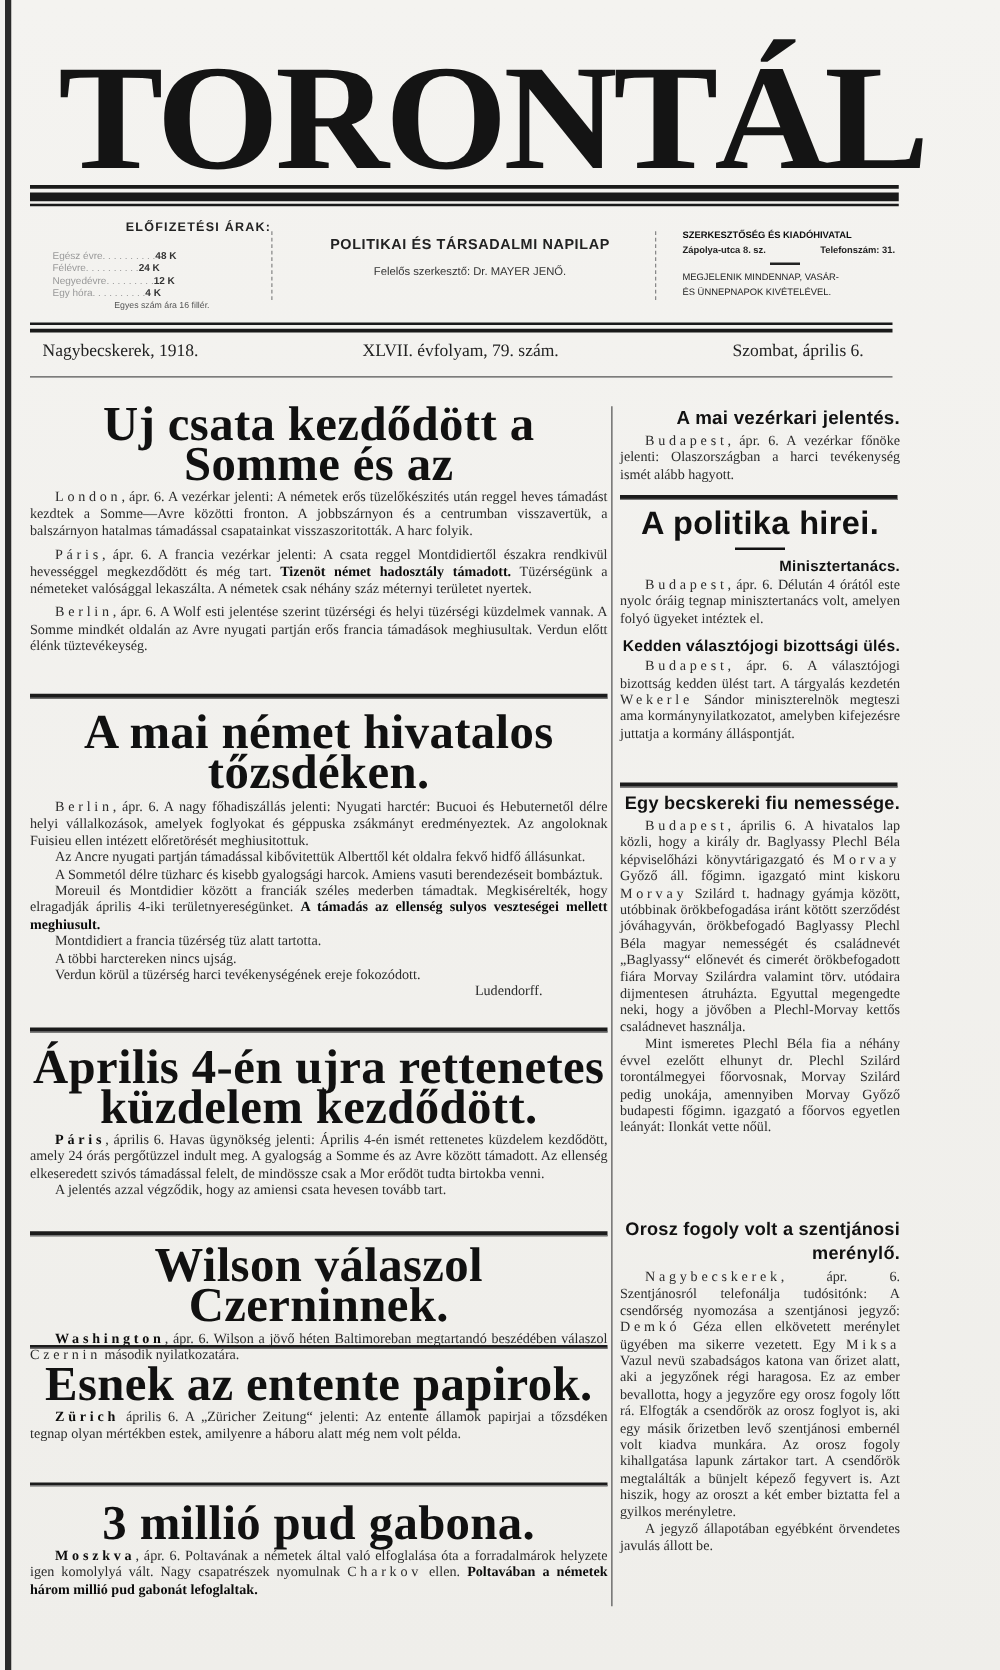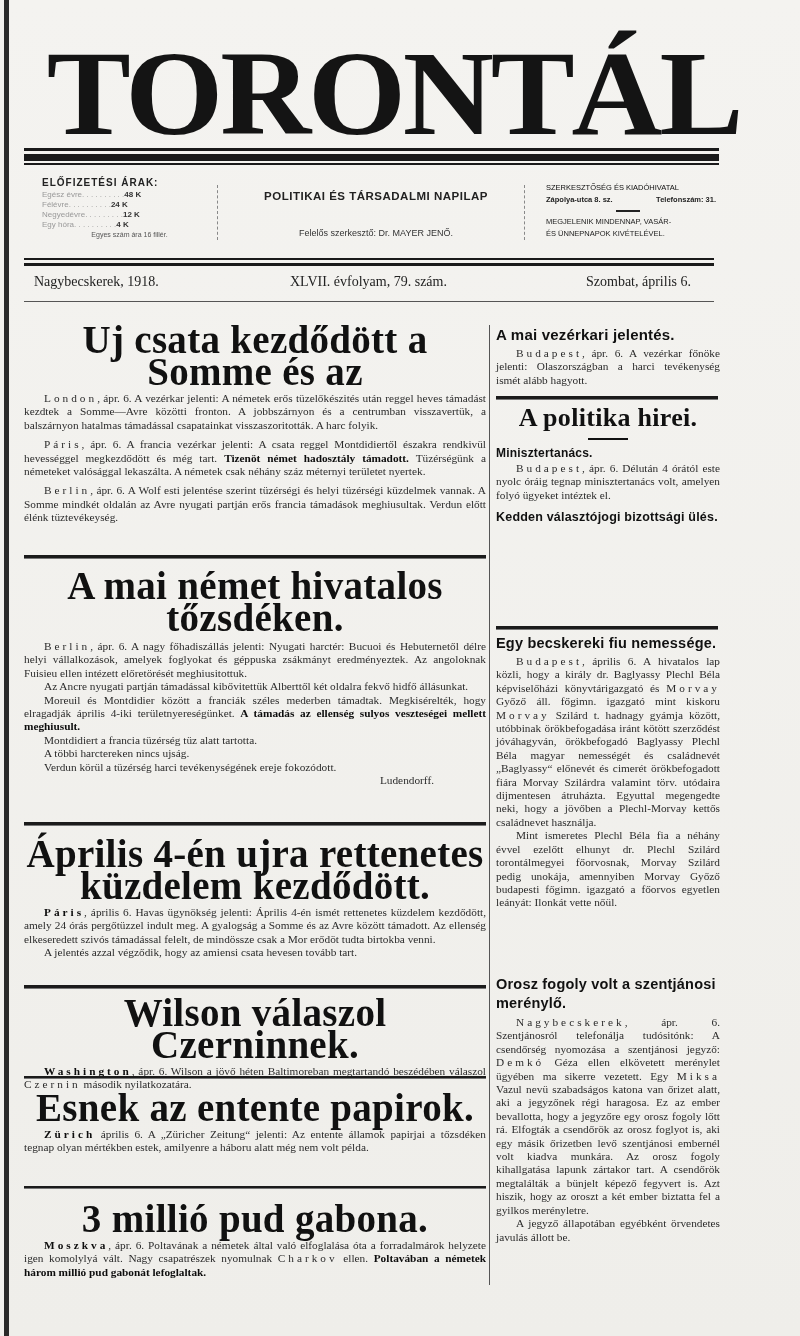--- a/index.html
+++ b/index.html
@@ -11,7 +11,7 @@
 .rule-thick{position:absolute;left:20px;width:695px;background:#1a1a1a}
 .sub{position:absolute;font-family:"Liberation Sans",sans-serif;color:#333}
 .prices{left:38px;top:178px;width:175px;font-size:8px;line-height:10px}
-.prices .ttl{font-weight:bold;font-size:10px;letter-spacing:1px;text-align:left;margin-bottom:2px;color:#222}
+.prices .ttl{font-weight:bold;font-size:10px;letter-spacing:1px;text-align:right;margin-bottom:12px;color:#222}
 .prices .row{display:flex;color:#999}
 .prices .row b{color:#333}
 .prices .note{text-align:center;color:#555;font-size:7px}

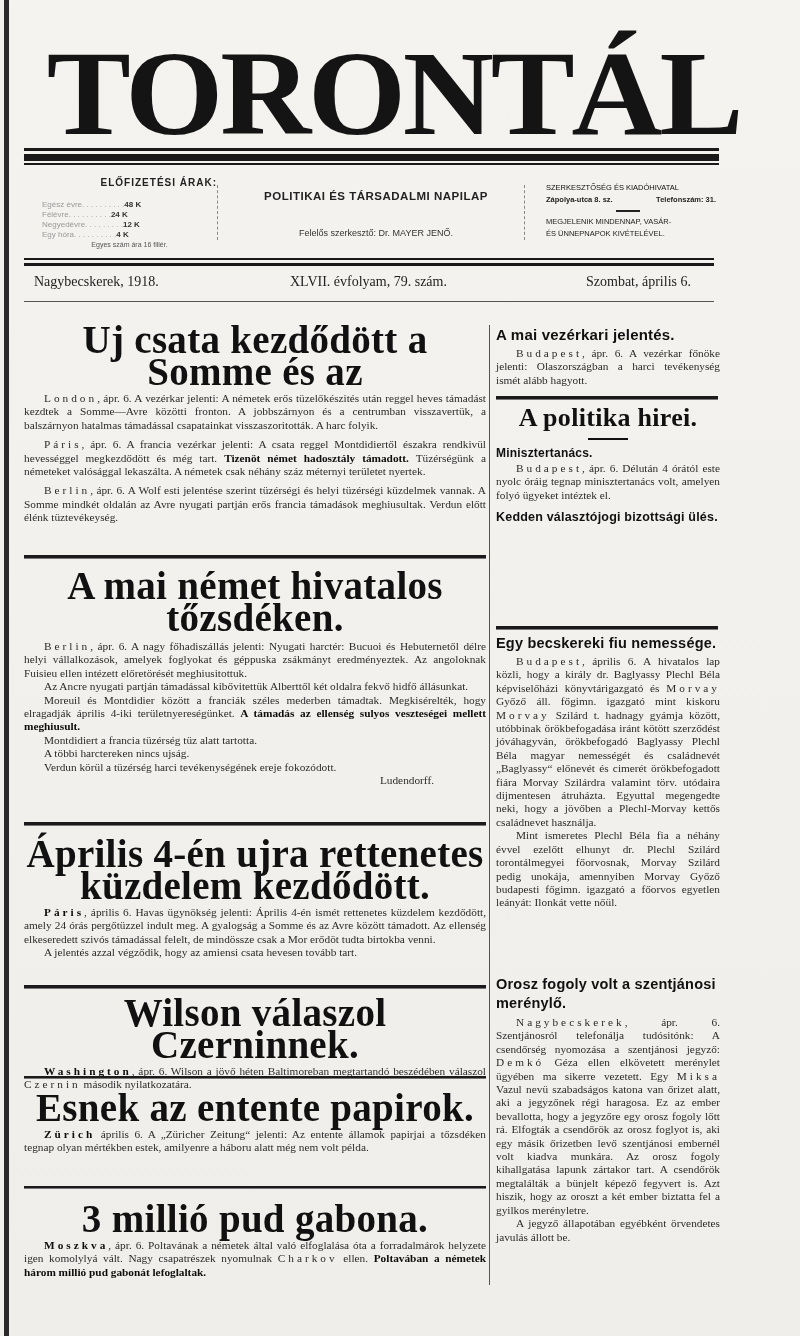--- a/index.html
+++ b/index.html
@@ -20,7 +20,7 @@
 .pol .t{font-size:11.5px;letter-spacing:.5px;color:#222;font-weight:bold}
 .pol .e{font-size:9px;margin-top:26px;color:#333}
 .office{left:542px;top:182px;width:250px;font-size:7.5px;line-height:12px;color:#222}
-.office .b{font-weight:normal}
+.office .b{font-weight:bold}
 .office .two{display:flex;justify-content:space-between;width:170px;font-weight:bold}
 .office .dash{width:24px;border-top:2px solid #222;margin:4px 0 4px 70px}
 .dateline{position:absolute;top:274px;font-family:"Liberation Serif",serif;font-size:14px;color:#222}

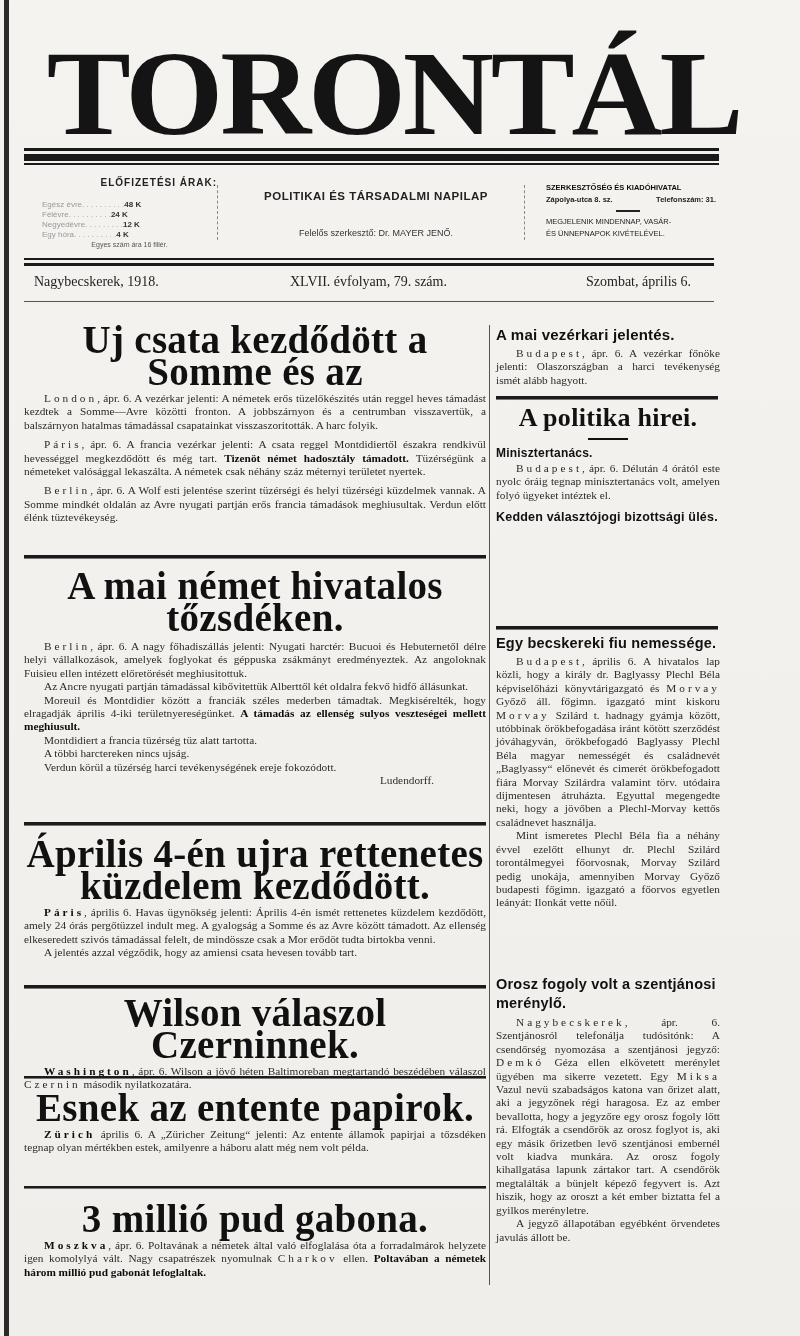--- a/index.html
+++ b/index.html
@@ -18,7 +18,7 @@
 .vline{position:absolute;border-left:1px dashed #888}
 .pol{left:222px;top:190px;width:300px;text-align:center}
 .pol .t{font-size:11.5px;letter-spacing:.5px;color:#222;font-weight:bold}
-.pol .e{font-size:9px;margin-top:26px;color:#333}
+.pol .e{font-size:9px;margin-top:10px;color:#333}
 .office{left:542px;top:182px;width:250px;font-size:7.5px;line-height:12px;color:#222}
 .office .b{font-weight:bold}
 .office .two{display:flex;justify-content:space-between;width:170px;font-weight:bold}

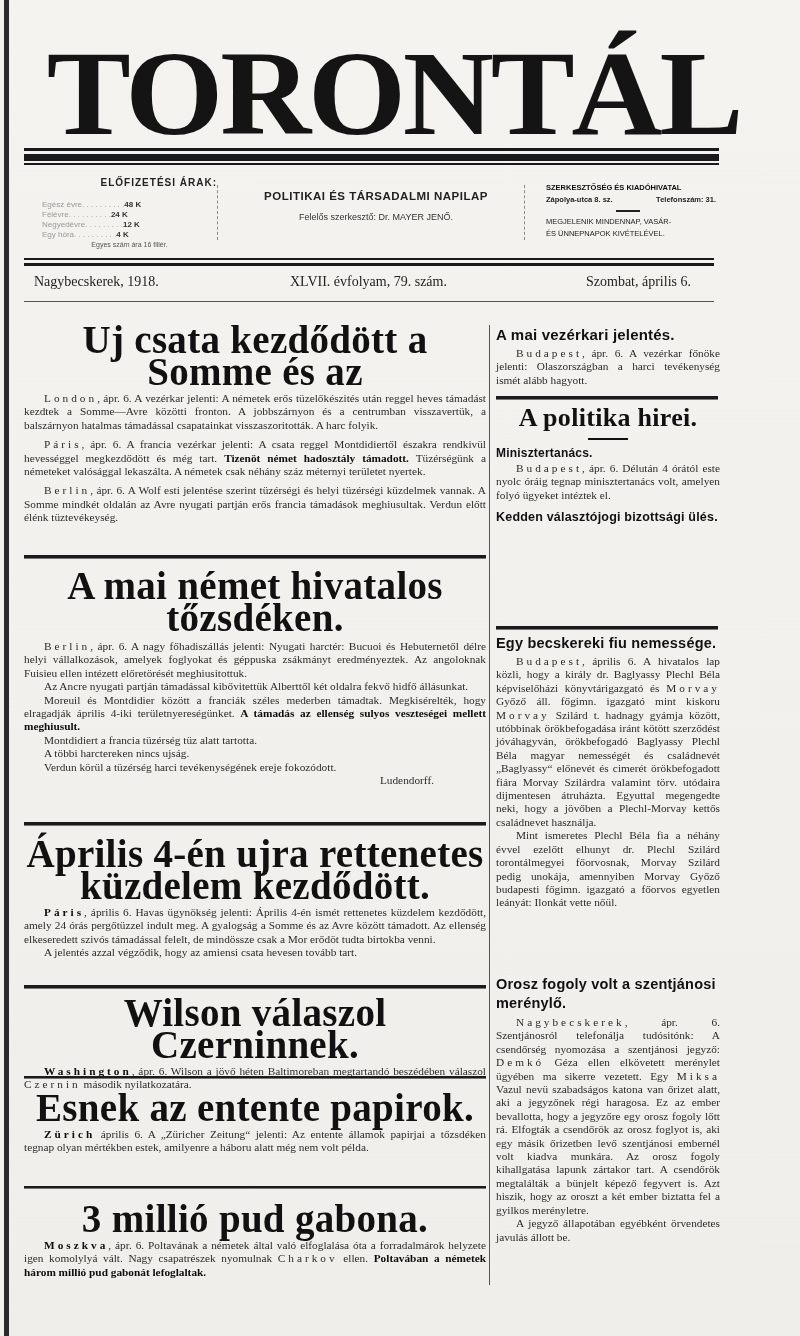--- a/index.html
+++ b/index.html
@@ -29,7 +29,7 @@
 .vrule{position:absolute;left:485px;top:325px;height:960px;border-left:1px solid #555}
 h1,h2,h3{color:#111}
 .hbig{font-family:"Liberation Serif",serif;font-weight:bold;font-size:39px;line-height:32px;text-align:center;letter-spacing:.3px}
-.hsans{font-family:"Liberation Sans",sans-serif;font-weight:bold;text-align:left;letter-spacing:.2px}
+.hsans{font-family:"Liberation Sans",sans-serif;font-weight:bold;text-align:right;letter-spacing:.2px}
 p.txt{font-family:"Liberation Serif",serif;font-size:11.3px;line-height:13.4px;text-align:justify;text-indent:20px;color:#2b2b2b}
 .sp{letter-spacing:3px}
 .b{font-weight:bold;color:#0d0d0d}

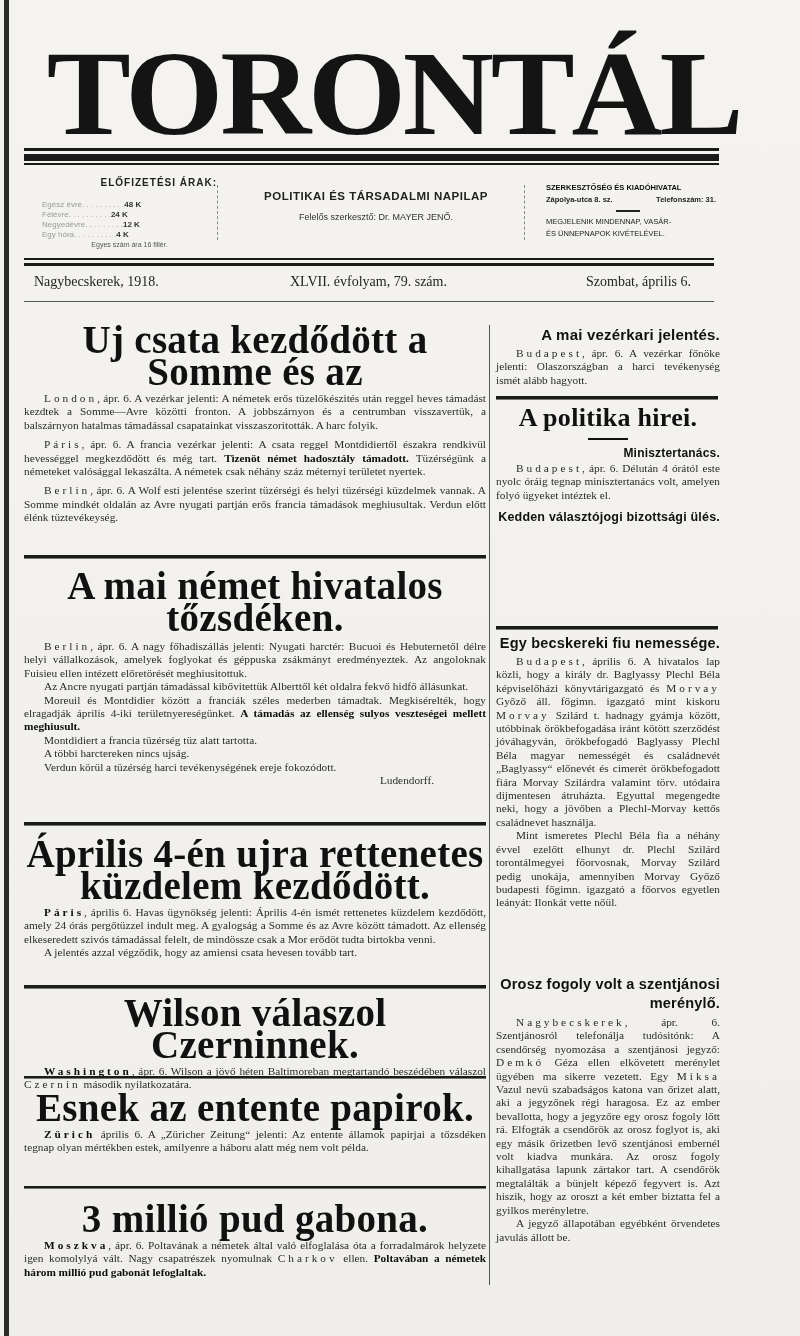--- a/index.html
+++ b/index.html
@@ -153,7 +153,7 @@
   <div class="sepbar" style="left:492px;top:396px;width:222px"></div>
 
   <div class="blk colR" style="top:402px">
-    <h1 class="hbig" style="font-family:Liberation Serif, serif;font-size:26px;line-height:32px">A politika hirei.</h1>
+    <h1 class="hbig" style="font-family:Liberation Sans, sans-serif;font-size:26px;line-height:32px">A politika hirei.</h1>
     <div class="hdiv"></div>
     <h3 class="hsans" style="font-size:12px;line-height:14px">Minisztertanács.</h3>
     <p class="txt" style="margin-top:2px"><span class="sp">Budapest</span><span>, ápr. 6. Délután 4 órától este nyolc óráig tegnap minisztertanács volt, amelyen folyó ügyeket intéztek el.</span></p>

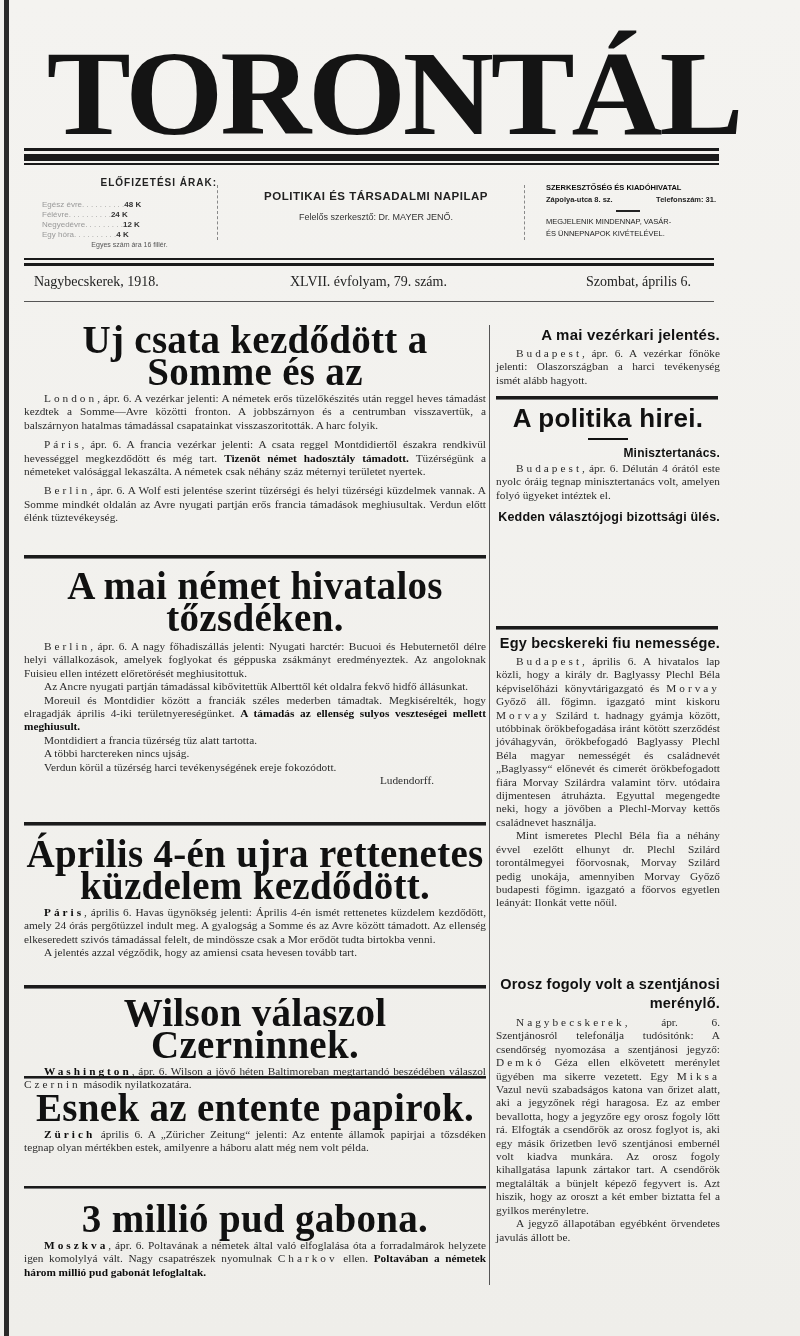--- a/index.html
+++ b/index.html
@@ -158,6 +158,7 @@
     <h3 class="hsans" style="font-size:12px;line-height:14px">Minisztertanács.</h3>
     <p class="txt" style="margin-top:2px"><span class="sp">Budapest</span><span>, ápr. 6. Délután 4 órától este nyolc óráig tegnap minisztertanács volt, amelyen folyó ügyeket intéztek el.</span></p>
     <h3 class="hsans" style="font-size:12.5px;line-height:15px;margin-top:8px">Kedden választójogi bizottsági ülés.</h3>
+    <p class="txt" style="margin-top:2px"><span class="sp">Budapest</span><span>, ápr. 6. A választójogi bizottság kedden ülést tart. A tárgyalás kezdetén </span><span class="sp">Wekerle</span><span> Sándor miniszterelnök megteszi ama kormánynyilatkozatot, amelyben kifejezésre juttatja a kormány álláspontját.</span></p>
   </div>
   <div class="sepbar" style="left:492px;top:626px;width:222px"></div>
 

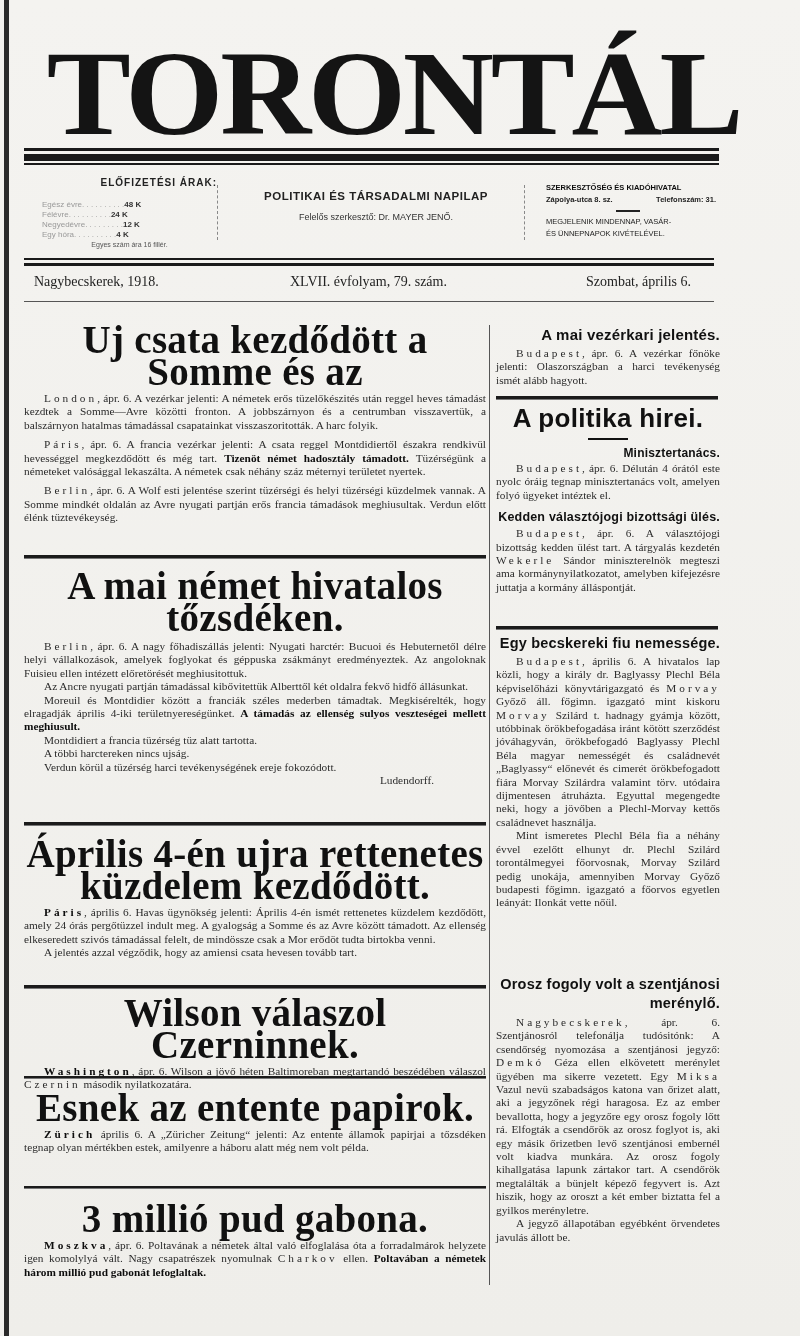--- a/index.html
+++ b/index.html
@@ -114,6 +114,7 @@
     <h1 class="hbig">A mai német hivatalos tőzsdéken.</h1>
     <p class="txt" style="margin-top:6px"><span class="sp">Berlin</span><span>, ápr. 6. A nagy főhadiszállás jelenti: Nyugati harctér: Bucuoi és Hebuternetől délre helyi vállalkozások, amelyek foglyokat és géppuska zsákmányt eredményeztek. Az angoloknak Fuisieu ellen intézett előretörését meghiusitottuk.</span></p>
     <p class="txt">Az Ancre nyugati partján támadással kibővitettük Alberttől két oldalra fekvő hidfő állásunkat.</p>
+    <p class="txt">A Sommetól délre tüzharc és kisebb gyalogsági harcok. Amiens vasuti berendezéseit bombáztuk.</p>
     <p class="txt"><span>Moreuil és Montdidier között a franciák széles mederben támadtak. Megkisérelték, hogy elragadják április 4-iki területnyereségünket. </span><span class="b">A támadás az ellenség sulyos veszteségei mellett meghiusult.</span></p>
     <p class="txt">Montdidiert a francia tüzérség tüz alatt tartotta.</p>
     <p class="txt">A többi harctereken nincs ujság.</p>

